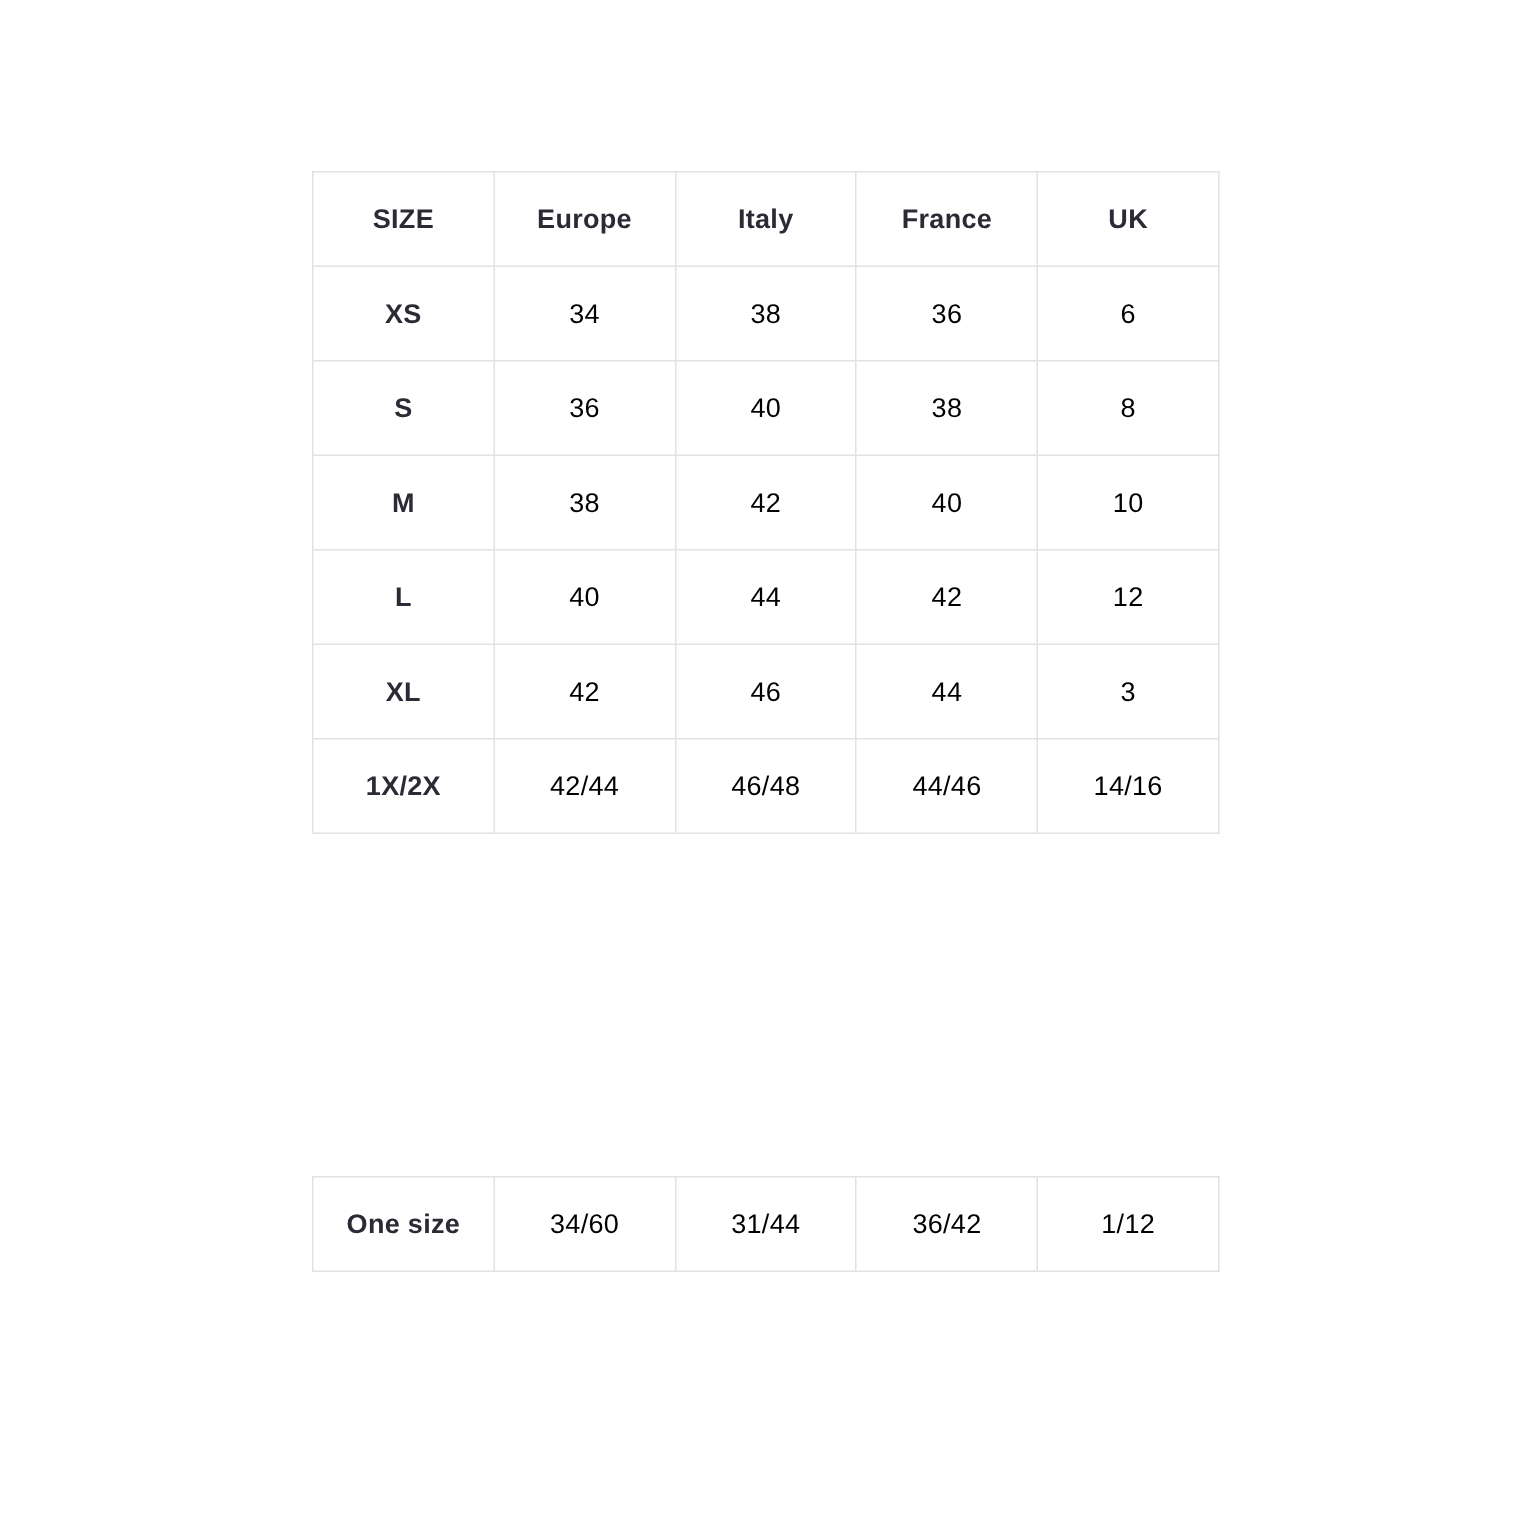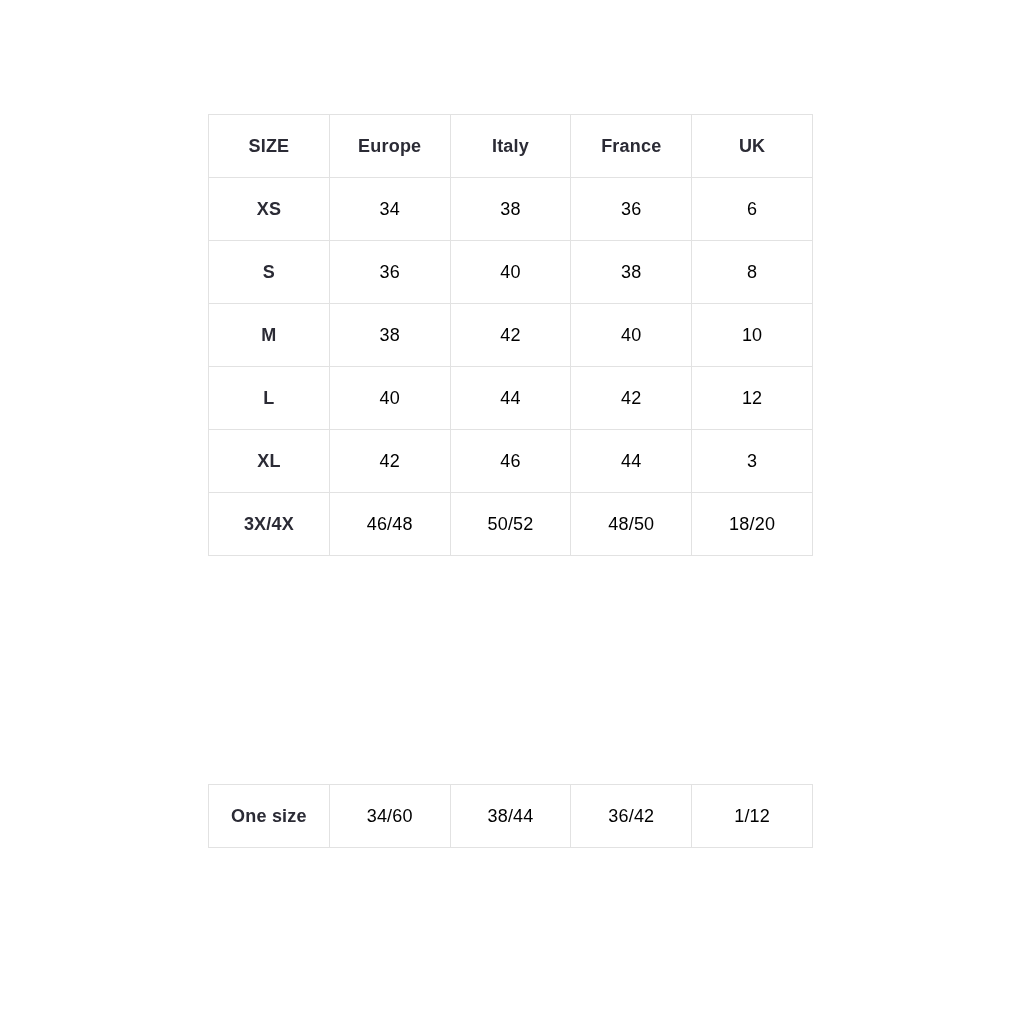--- a/index.html
+++ b/index.html
@@ -98,6 +98,13 @@
         <td>3</td>
       </tr>
       <tr>
+        <th>1X/2X</th>
+        <td>42/44</td>
+        <td>46/48</td>
+        <td>44/46</td>
+        <td>14/16</td>
+      </tr>
+      <tr>
         <th>3X/4X</th>
         <td>46/48</td>
         <td>50/52</td>

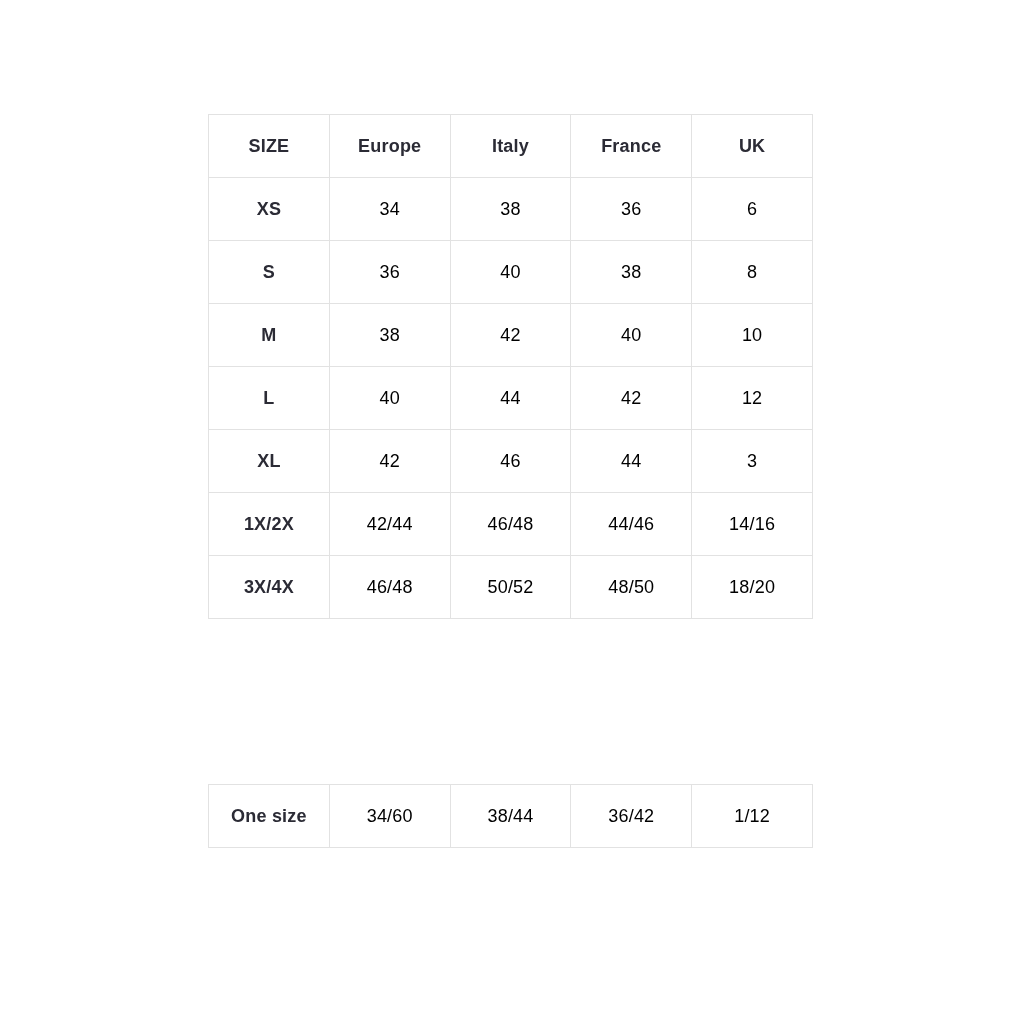--- a/index.html
+++ b/index.html
@@ -104,13 +104,6 @@
         <td>44/46</td>
         <td>14/16</td>
       </tr>
-      <tr>
-        <th>3X/4X</th>
-        <td>46/48</td>
-        <td>50/52</td>
-        <td>48/50</td>
-        <td>18/20</td>
-      </tr>
     </tbody>
   </table>
 

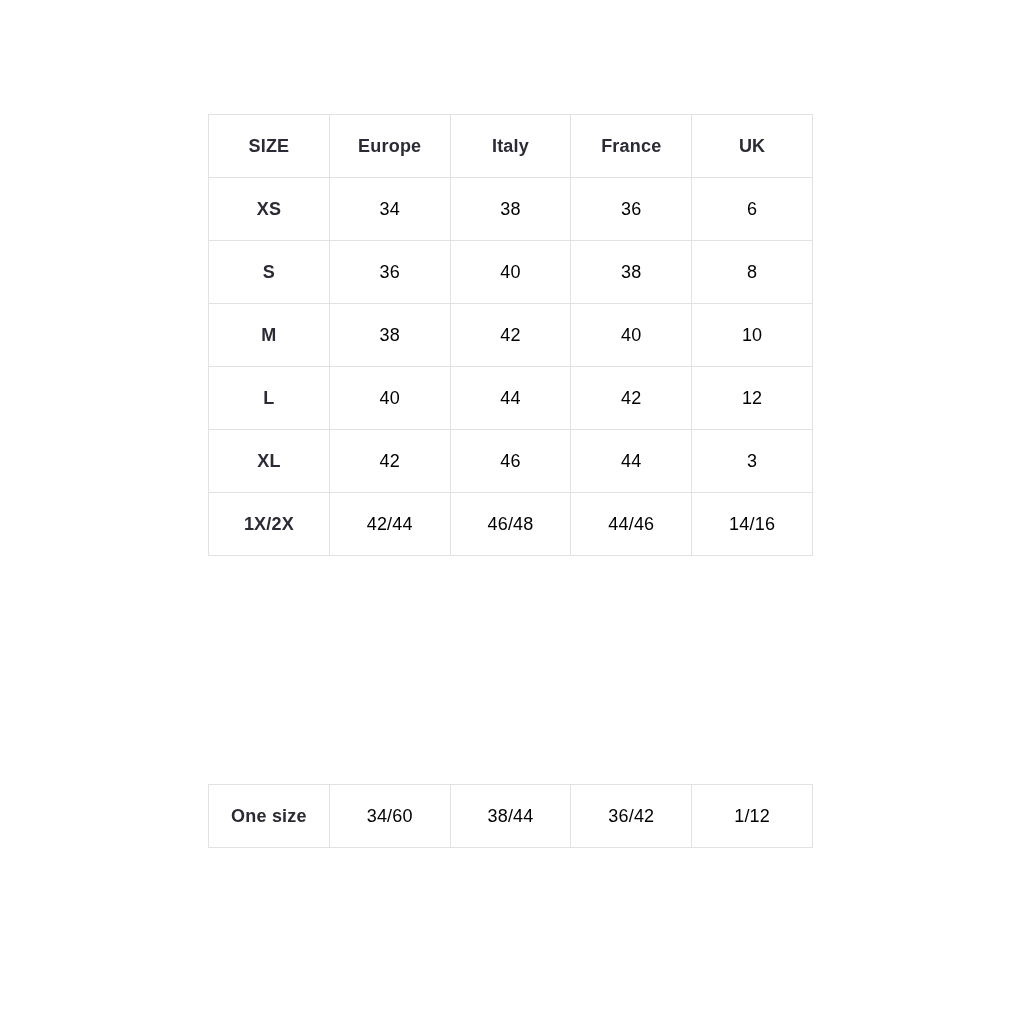--- a/index.html
+++ b/index.html
@@ -112,7 +112,7 @@
       <tr>
         <th>One size</th>
         <td>34/60</td>
-        <td>38/44</td>
+        <td>31/44</td>
         <td>36/42</td>
         <td>1/12</td>
       </tr>

